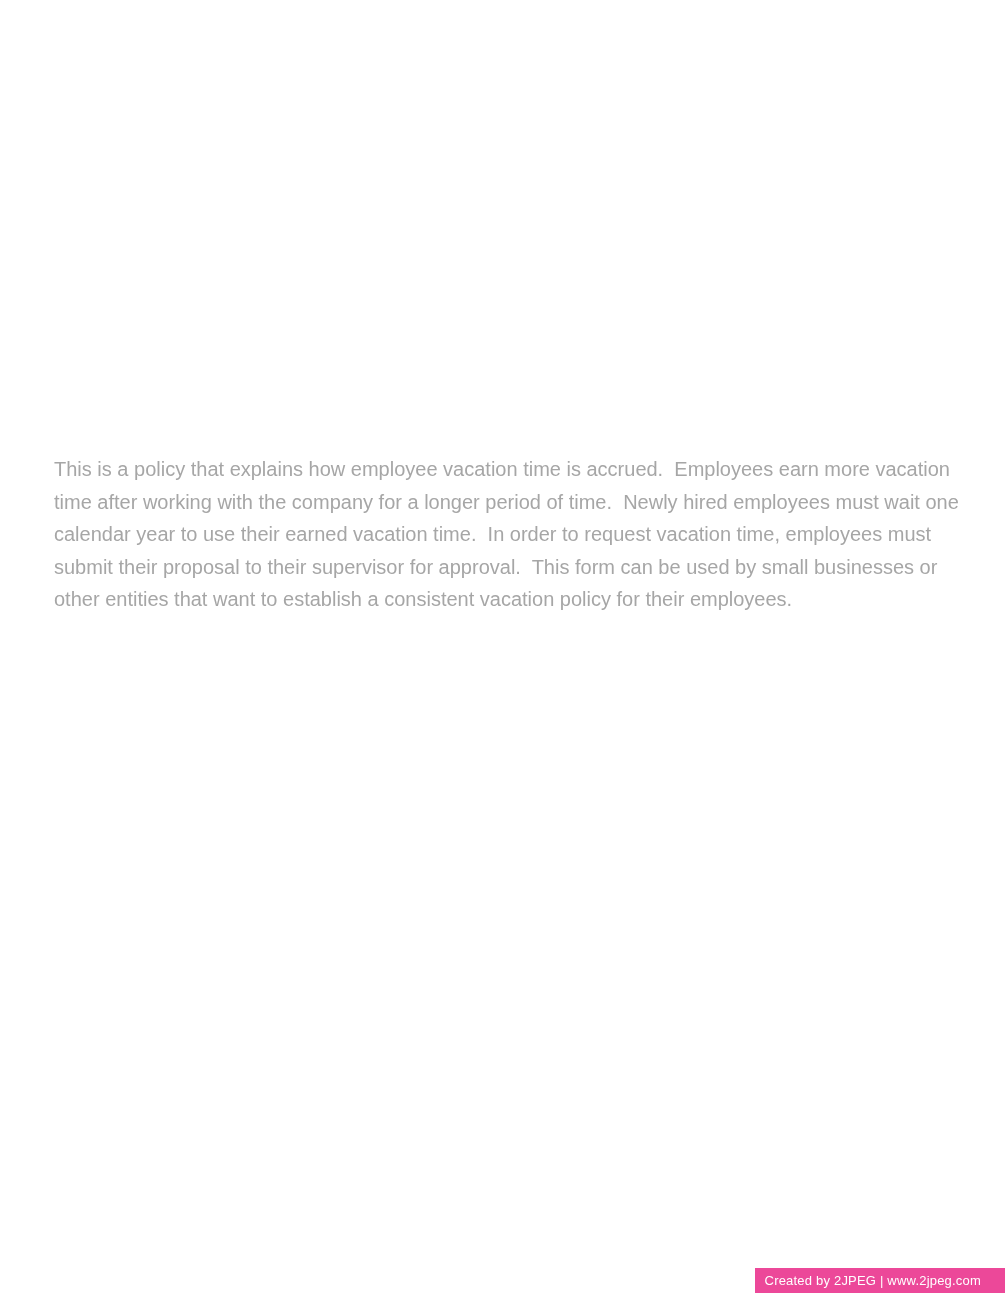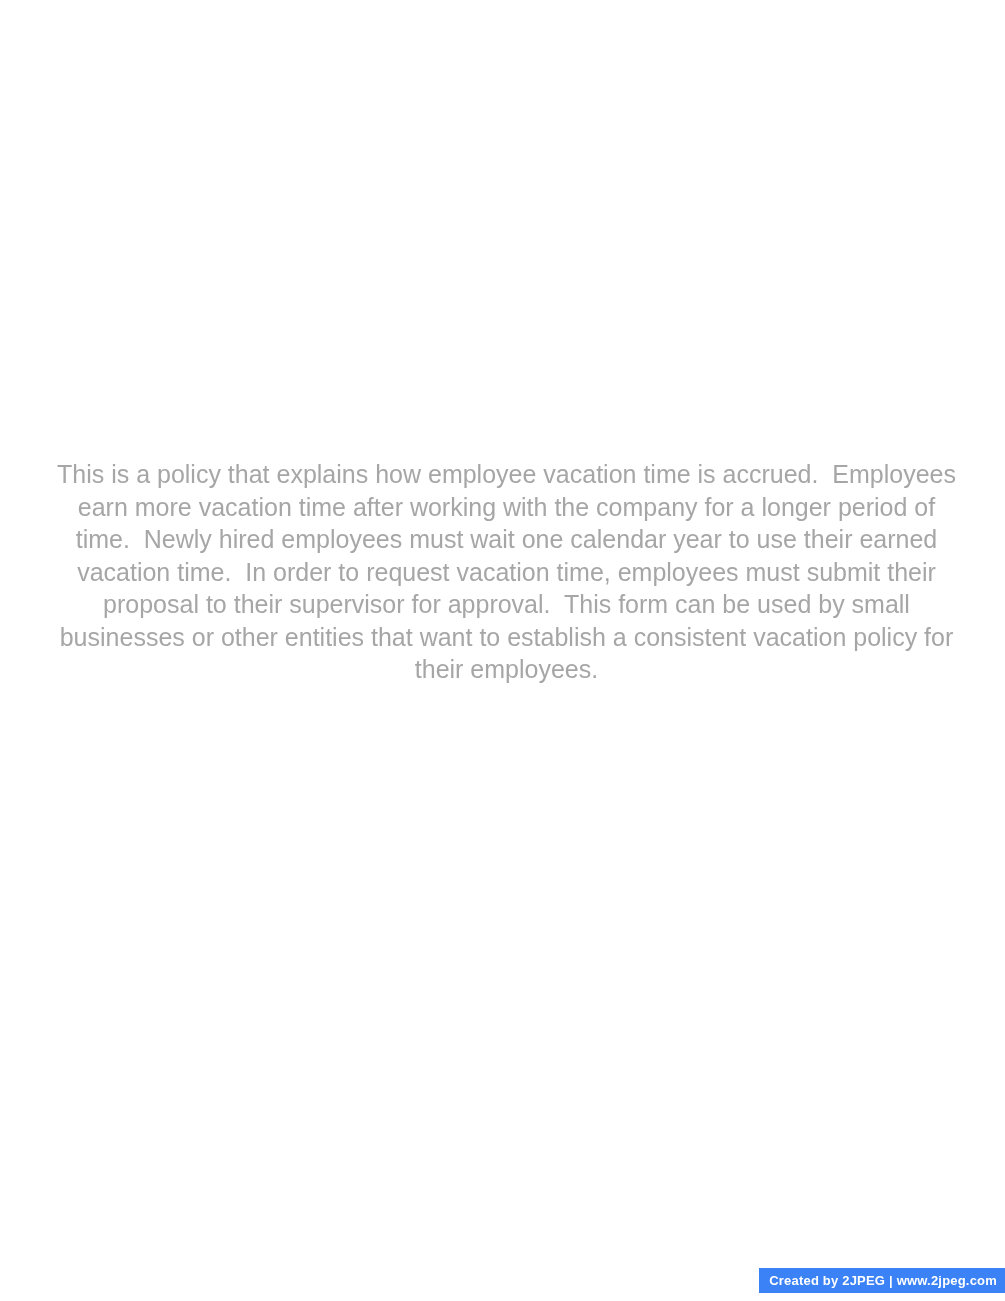--- a/index.html
+++ b/index.html
@@ -39,10 +39,10 @@
     left: 54px;
     top: 433px;
     width: 905px;
-    font-size: 25px;
+    font-size: 20px;
     line-height: 32.5px;
     color: #a6a6a6;
-    text-align: center;
+    text-align: left;
     white-space: pre-wrap;
   }
   .watermark {

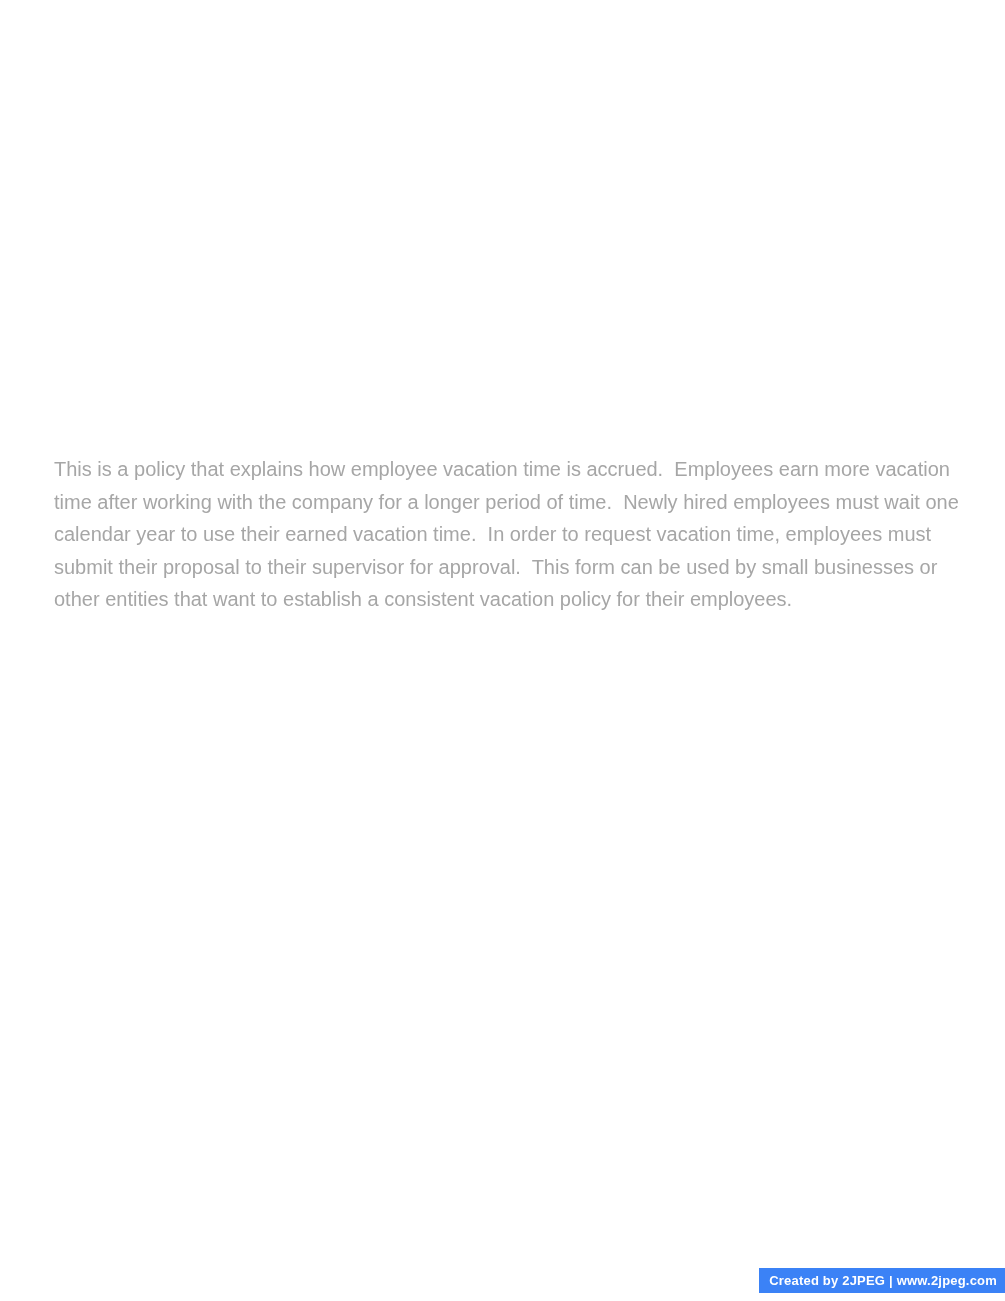--- a/index.html
+++ b/index.html
@@ -49,14 +49,13 @@
     position: absolute;
     right: 0px;
     bottom: 8px;
-    background: #3b82f6;
+    background: #ec4899;
     color: #ffffff;
     font-size: 13px;
     line-height: 19px;
-    padding: 3px 8px 3px 10px;
+    padding: 3px 24px 3px 10px;
     letter-spacing: 0.2px;
     white-space: nowrap;
-    font-weight: bold;
   }
 </style>
 </head>

